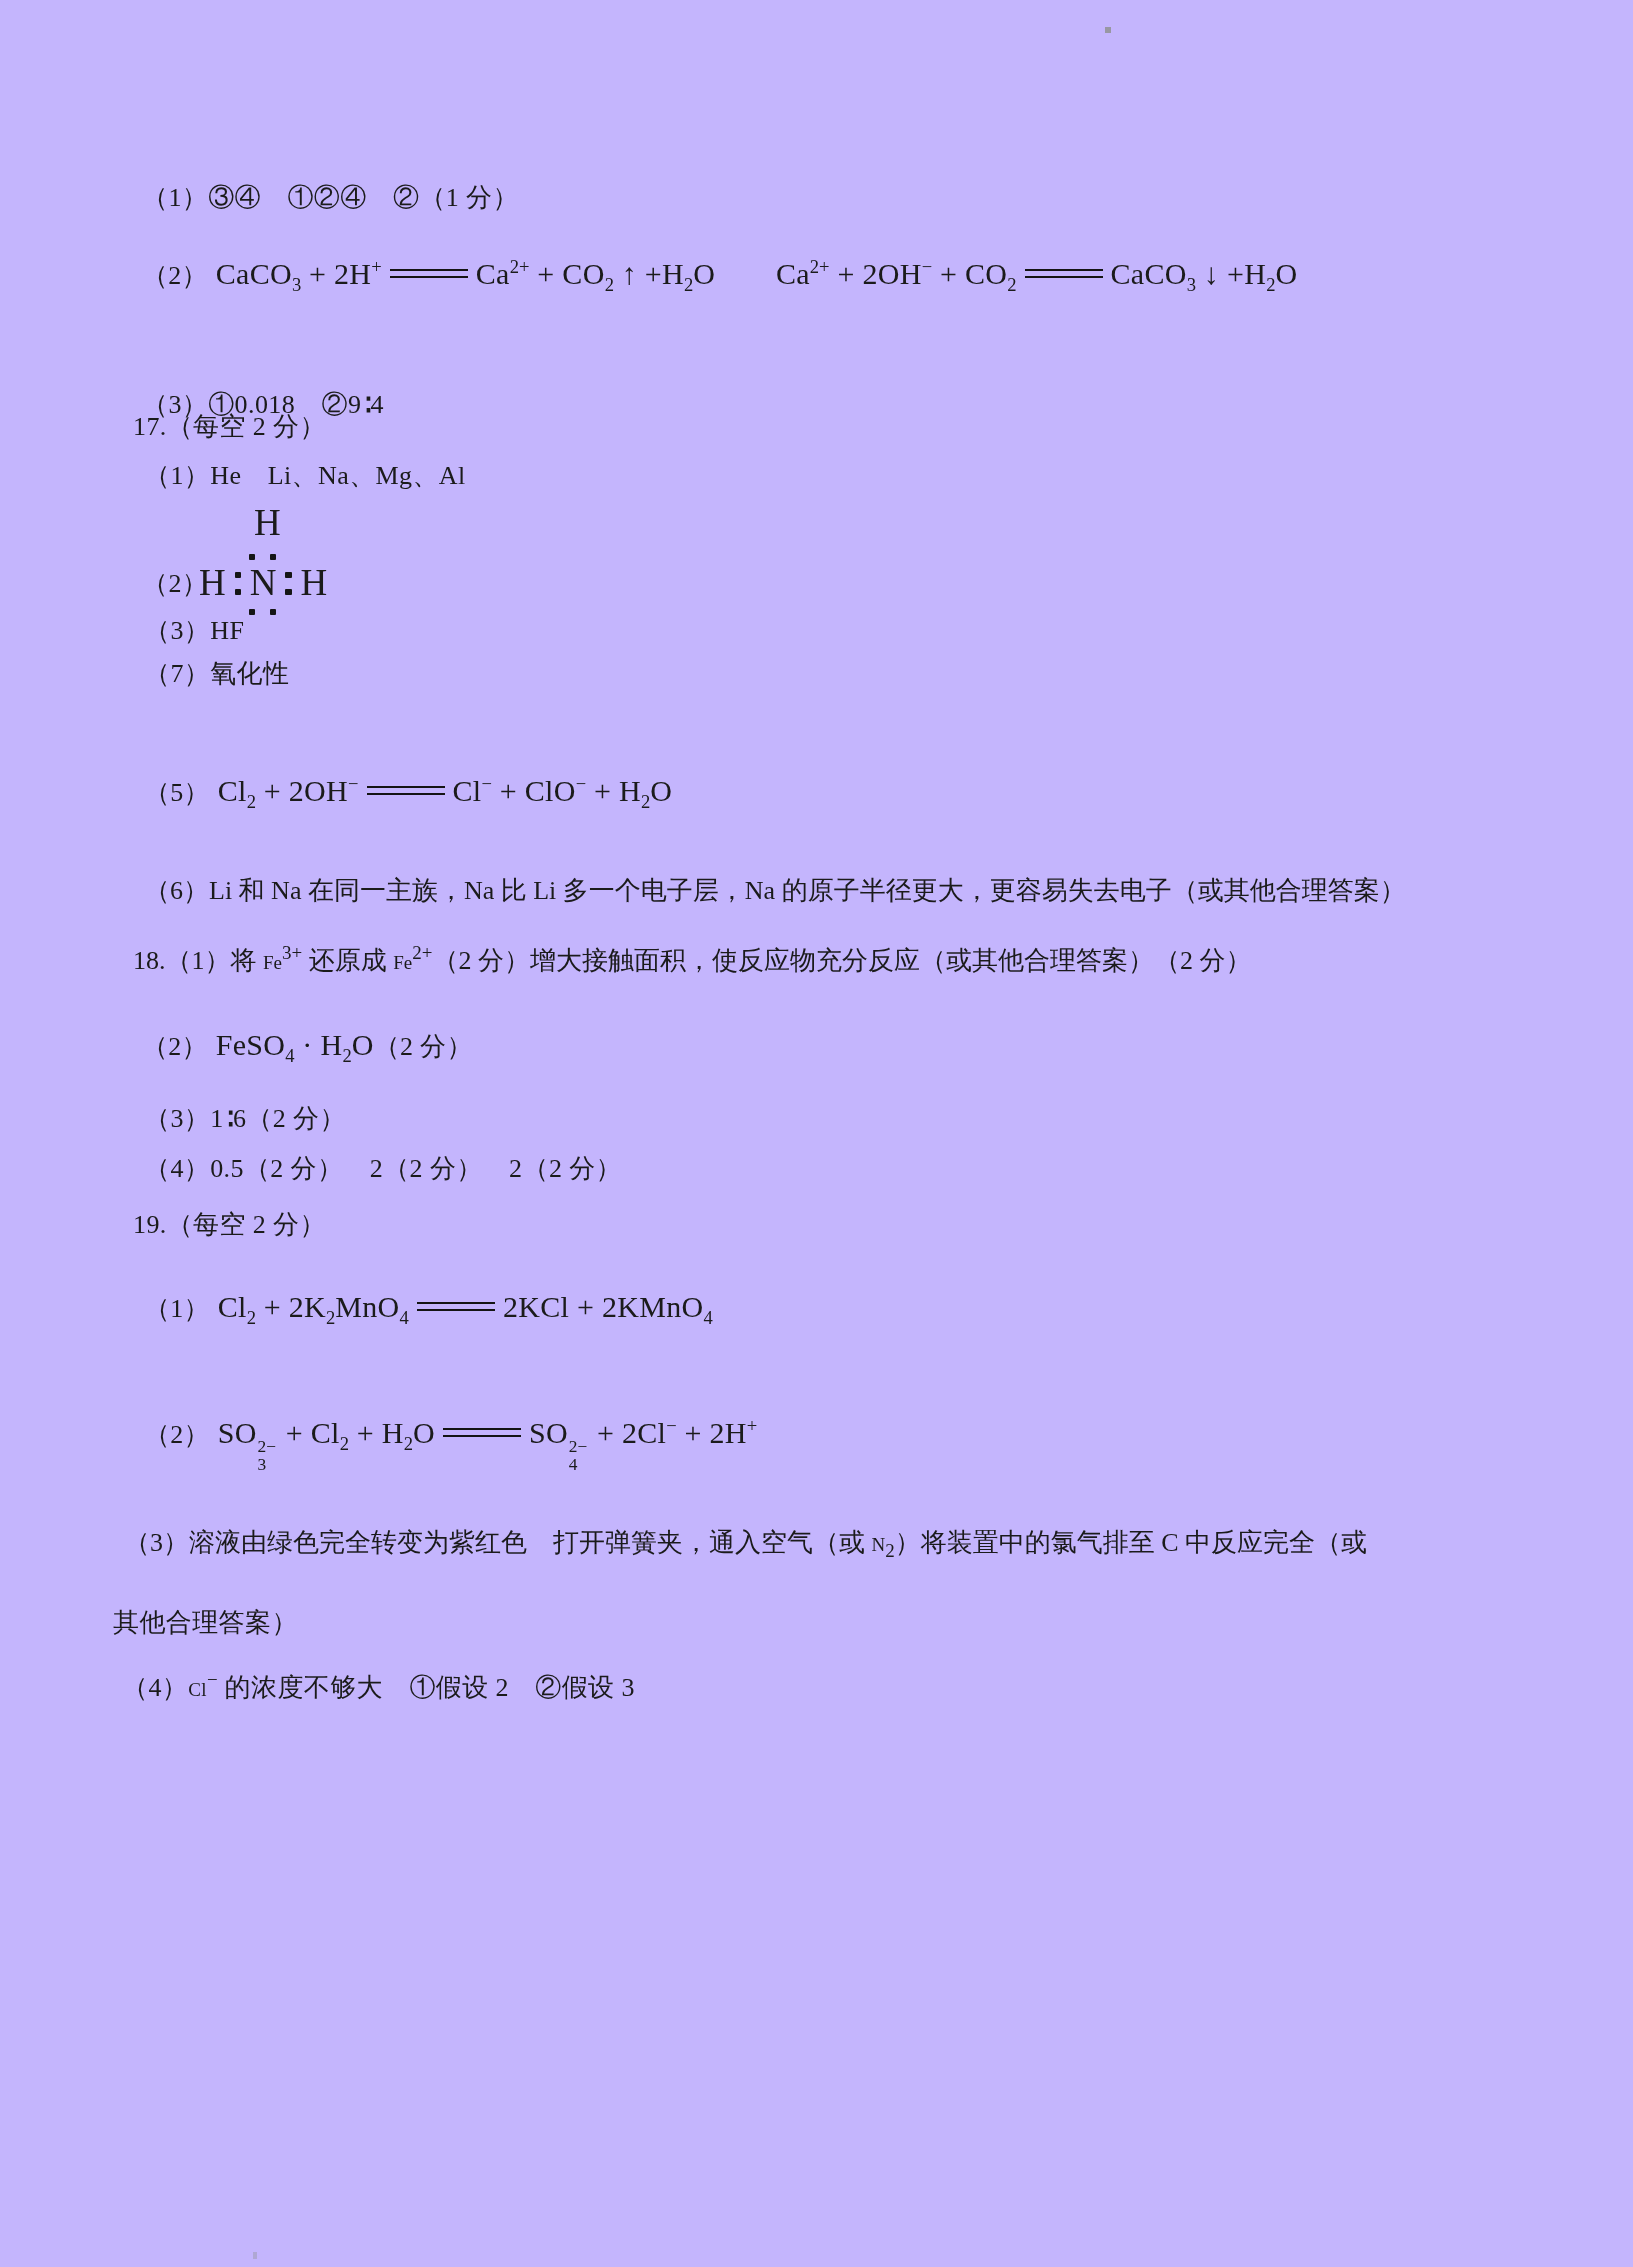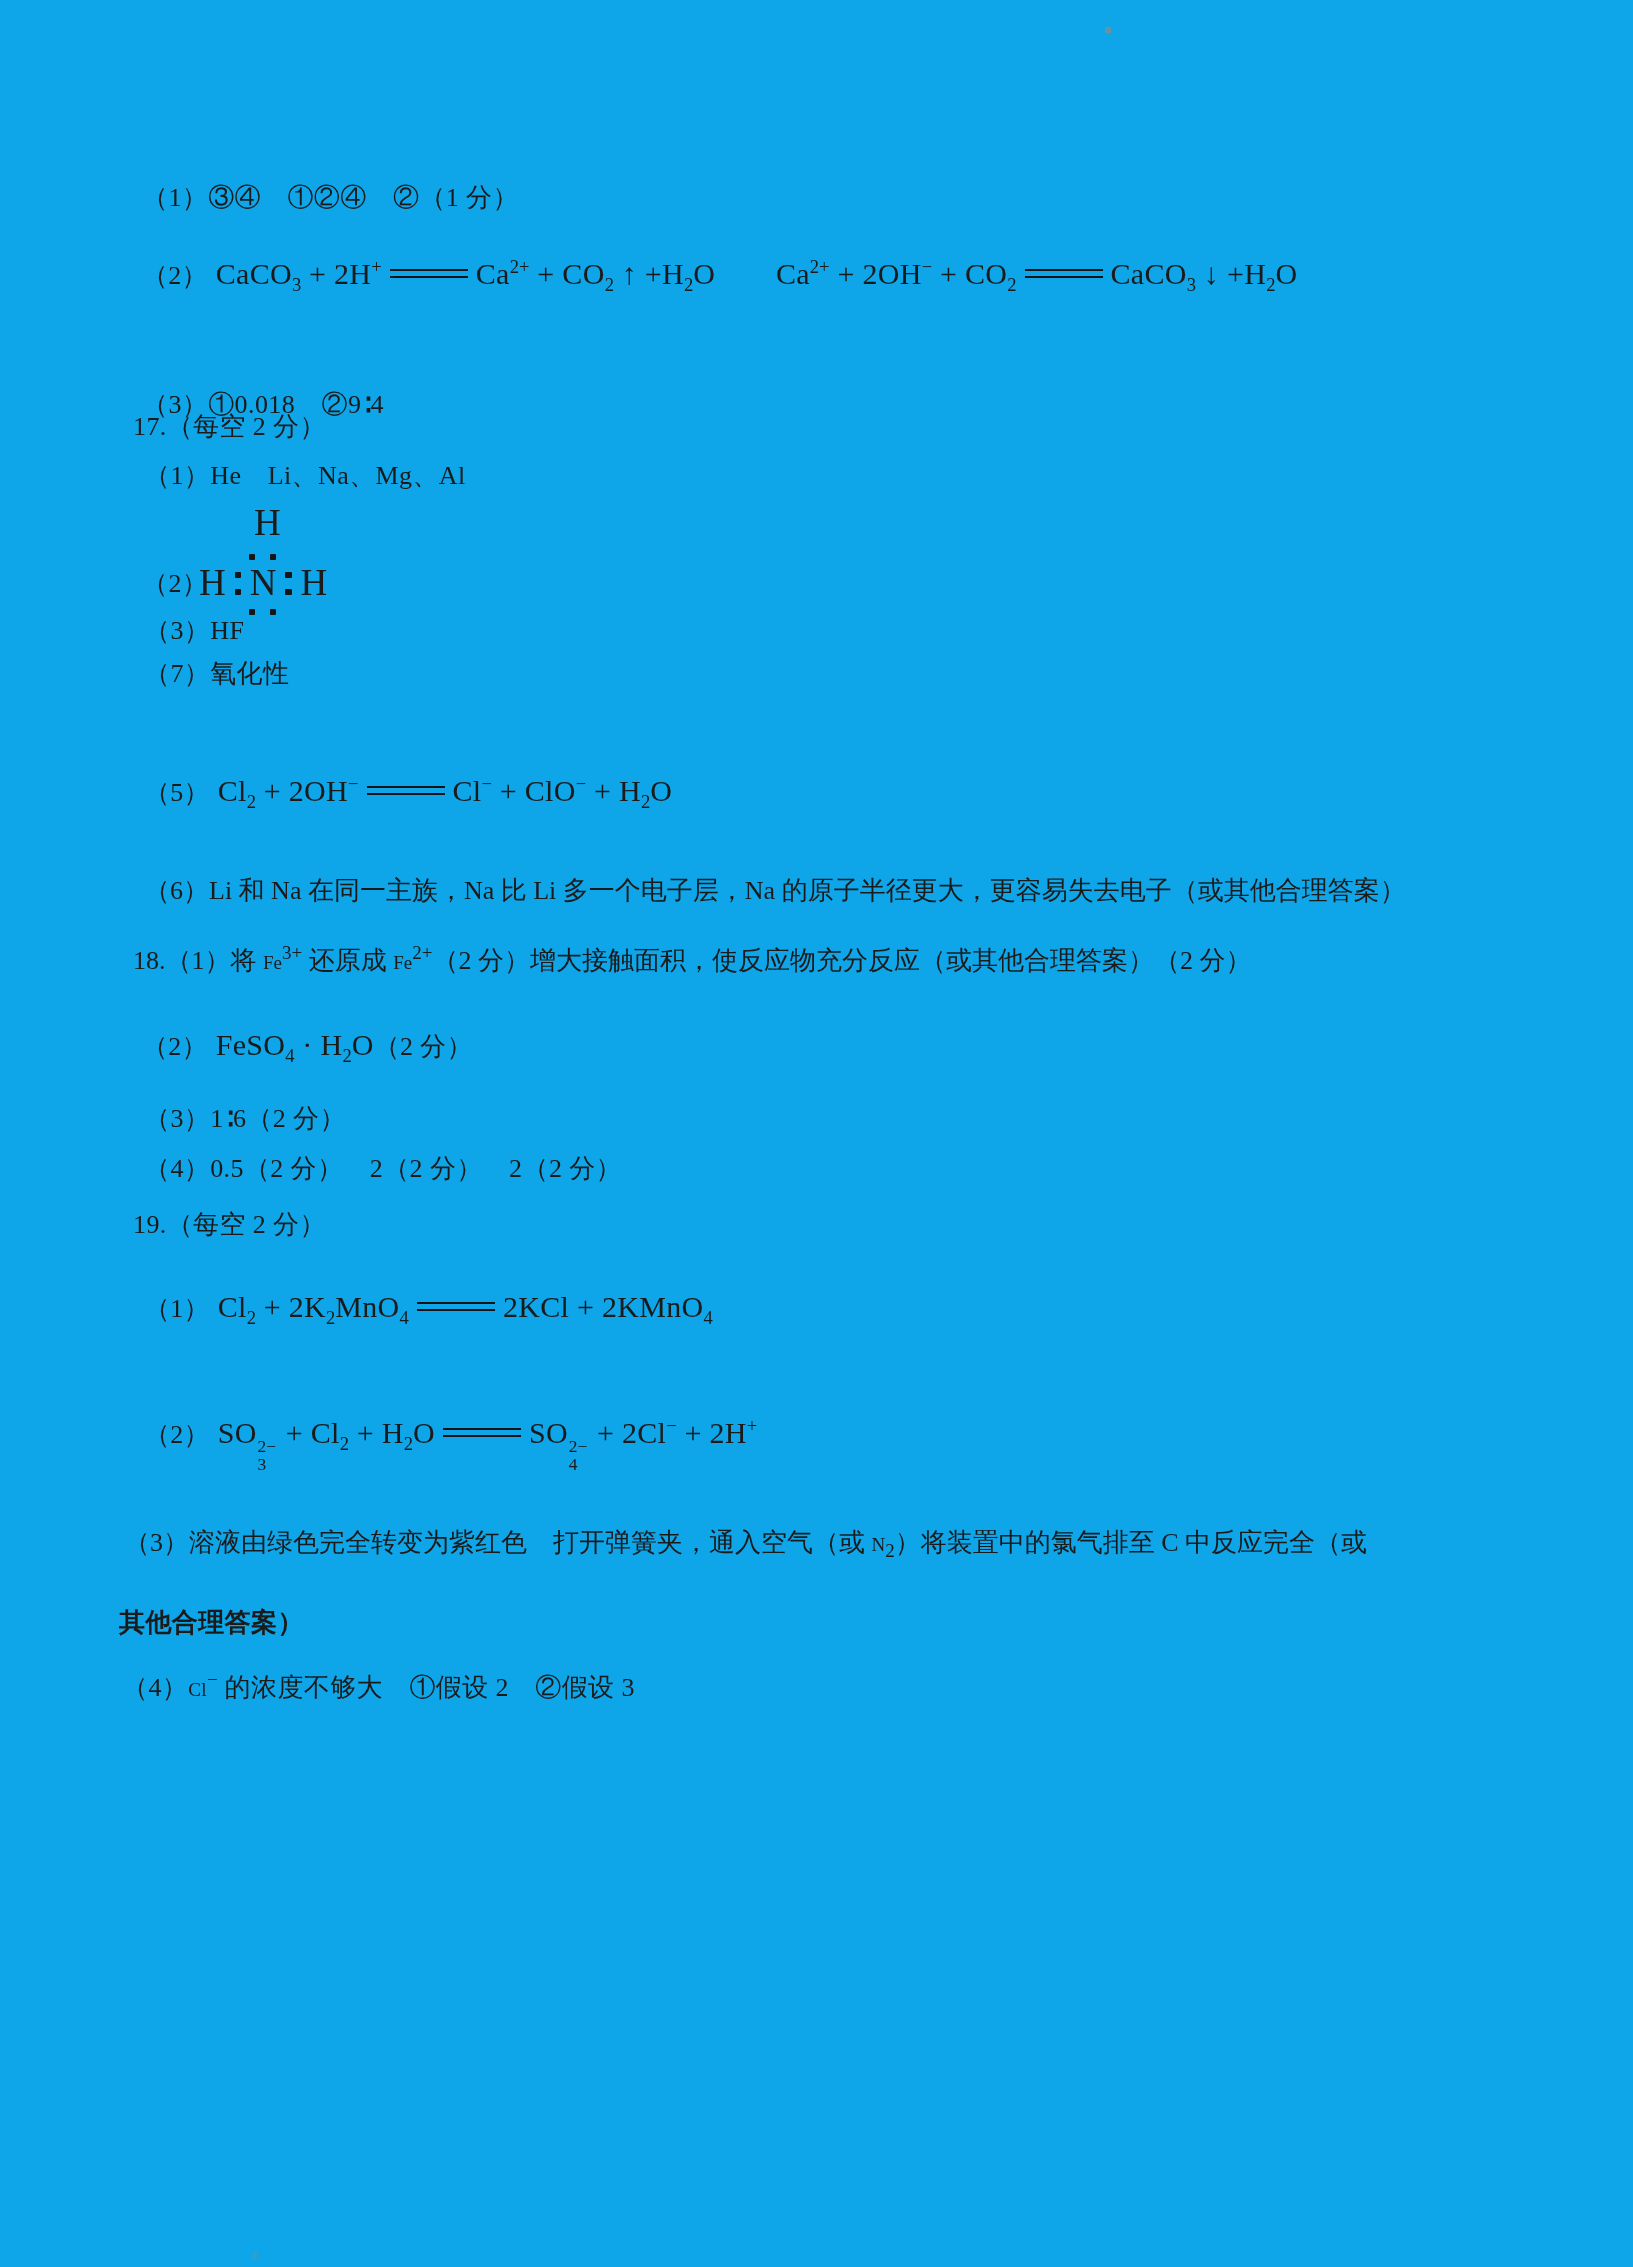--- a/index.html
+++ b/index.html
@@ -6,7 +6,7 @@
   .page{
     position:relative;
     width:1633px;height:2267px;
-    background:#0ea5e9;
+    background:#c4b5fd;
     color:#1b1b1b;
     font-family:"Liberation Serif","DejaVu Serif",serif;
     overflow:hidden;

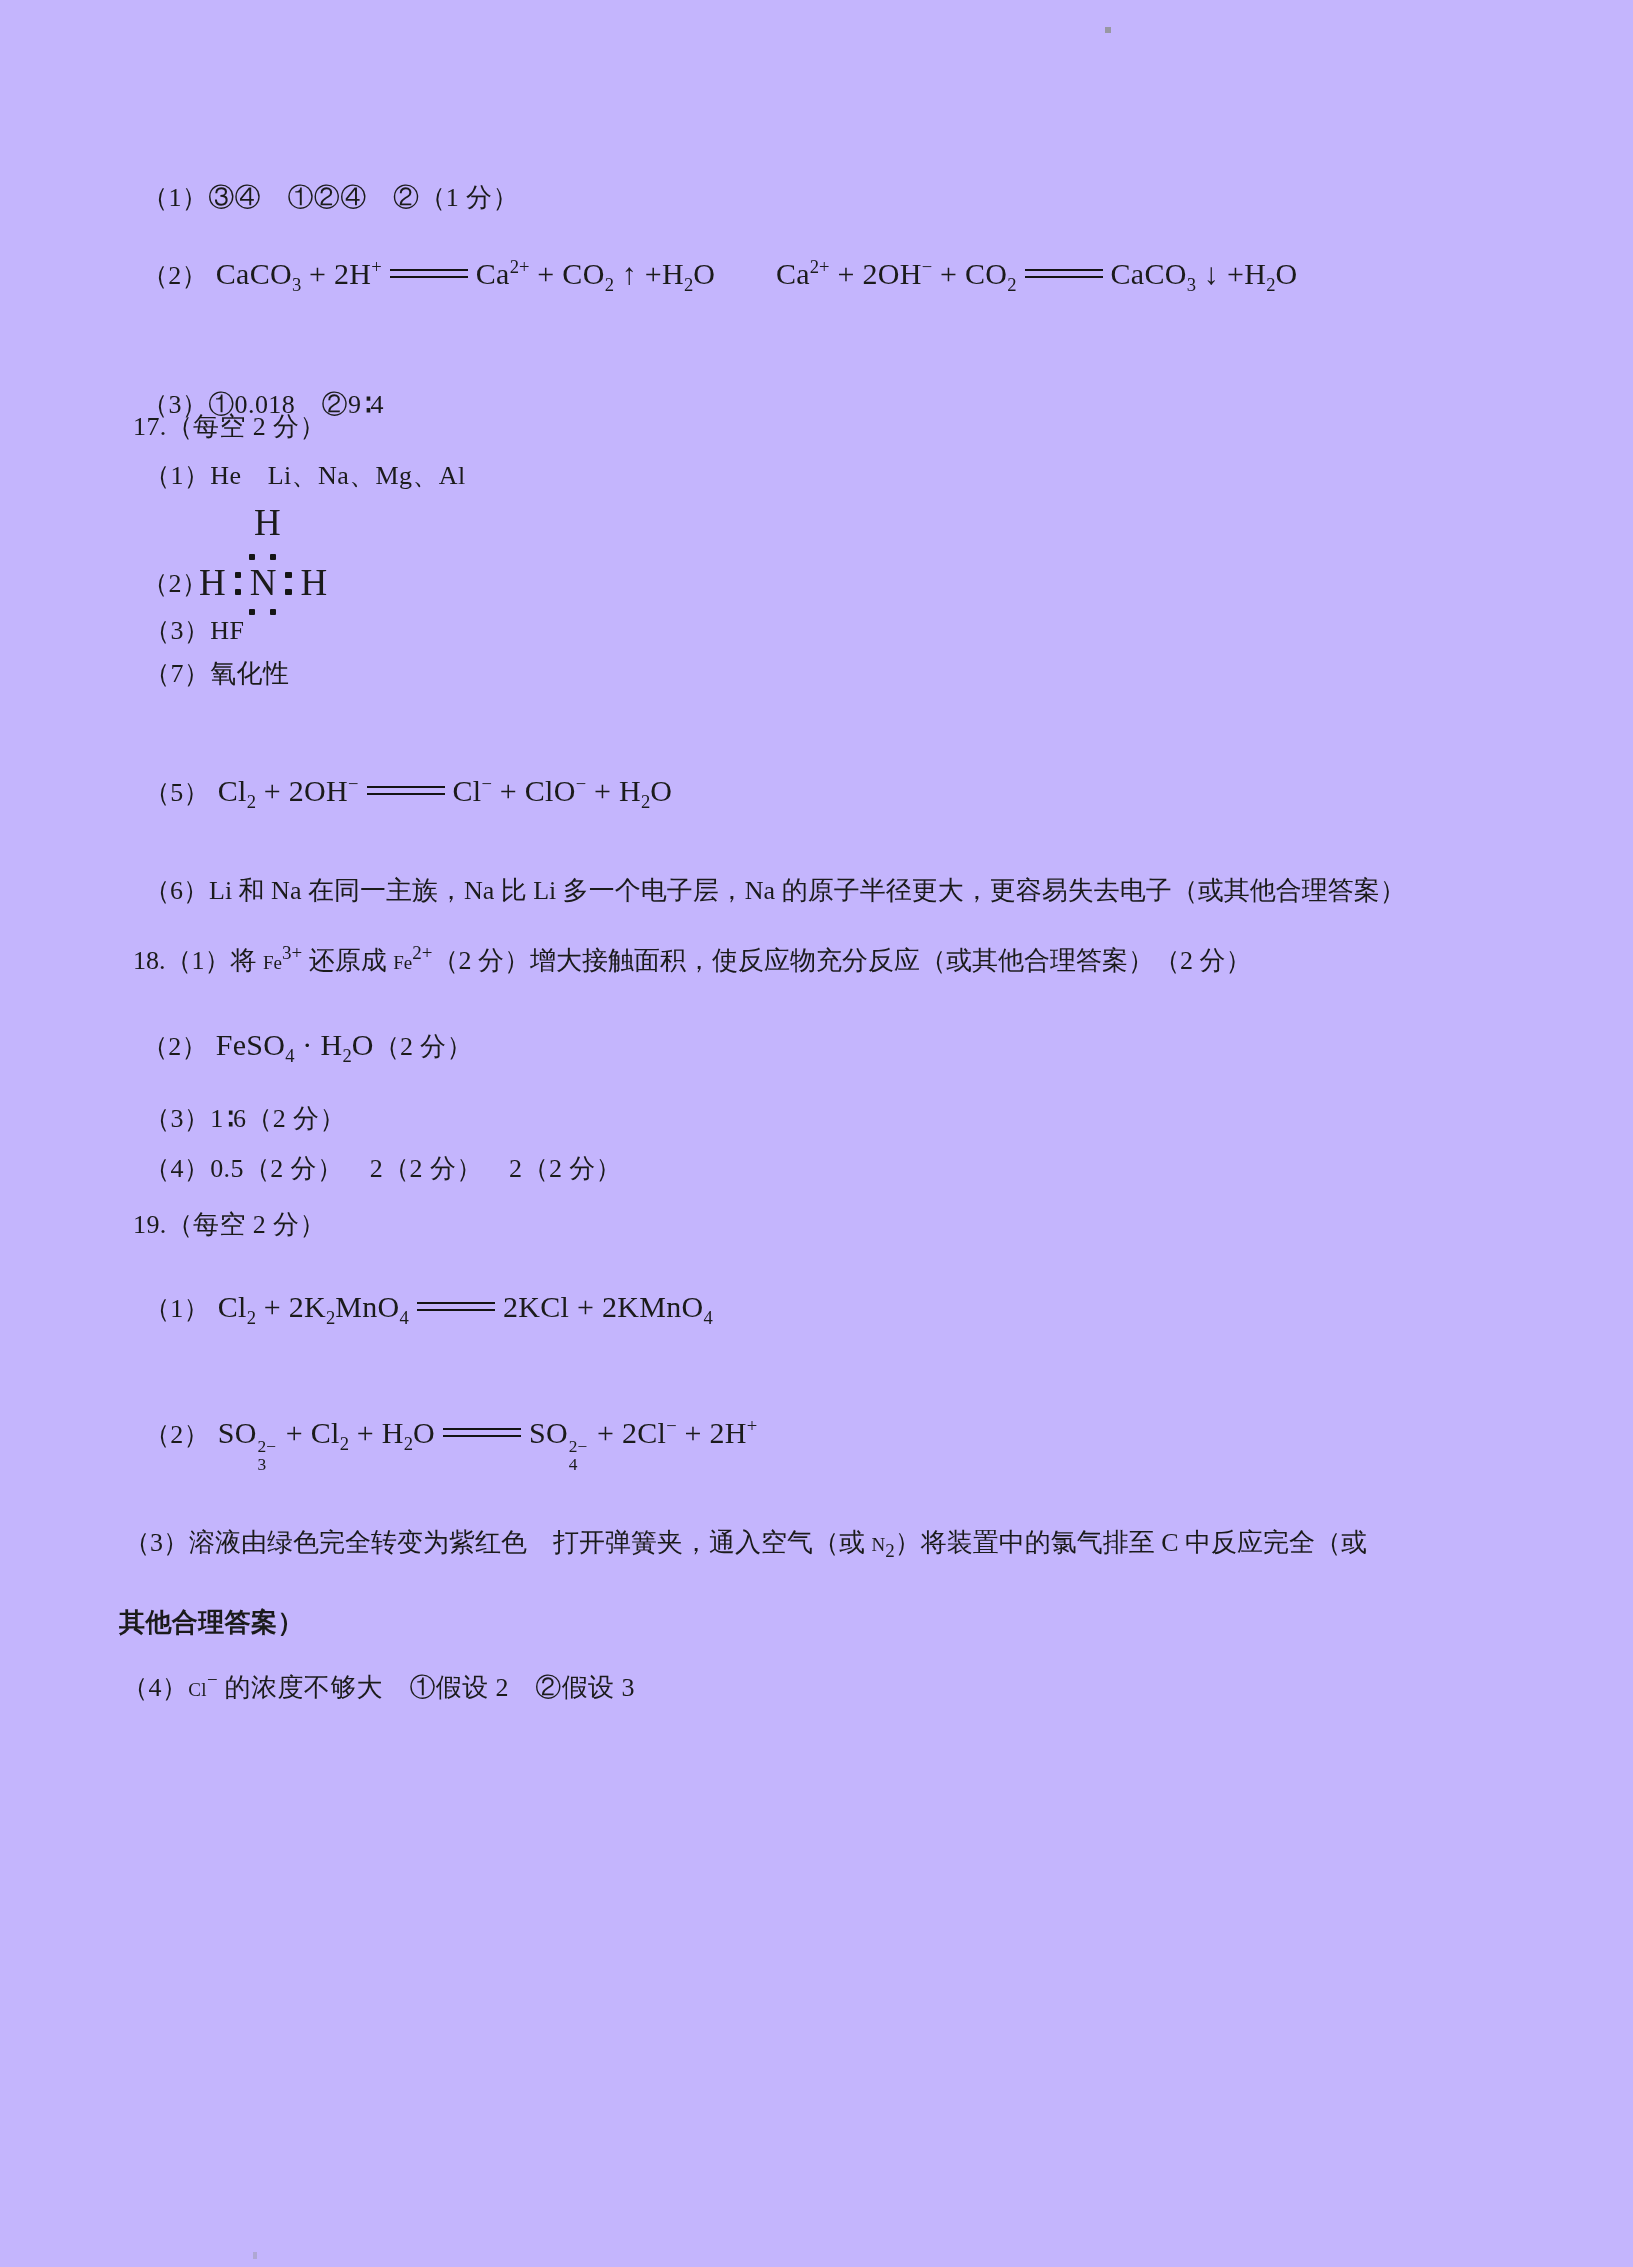--- a/index.html
+++ b/index.html
@@ -107,7 +107,7 @@
   <div class="line formula" style="left:144px;top:1287px;"><span class="lbl">（1）</span><span> Cl</span><sub>2</sub><span> + 2K</span><sub>2</sub><span>MnO</span><sub>4</sub><span class="dbl-eq"></span><span>2KCl + 2KMnO</span><sub>4</sub></div>
   <div class="line formula" style="left:144px;top:1413px;"><span class="lbl">（2）</span><span> SO</span><span class="stack"><span>2−</span><span>3</span></span><span> + Cl</span><sub>2</sub><span> + H</span><sub>2</sub><span>O</span><span class="dbl-eq"></span><span>SO</span><span class="stack"><span>2−</span><span>4</span></span><span> + 2Cl</span><sup>−</sup><span> + 2H</span><sup>+</sup></div>
   <div class="line" style="left:124px;top:1525px;letter-spacing:0;"><span>（3）溶液由绿色完全转变为紫红色　打开弹簧夹，通入空气（或 </span><span class="chem">N</span><sub class="chem">2</sub><span>）将装置中的氯气排至 C 中反应完全（或</span></div>
-  <div class="line" style="left:119px;top:1605px;font-weight:bold;">其他合理答案）</div>
+  <div class="line" style="left:113px;top:1605px;">其他合理答案）</div>
   <div class="line" style="left:122px;top:1670px;"><span>（4）</span><span class="chem">Cl</span><sup class="chem">−</sup><span> 的浓度不够大　①假设 2　②假设 3</span></div>
 
 </div>

